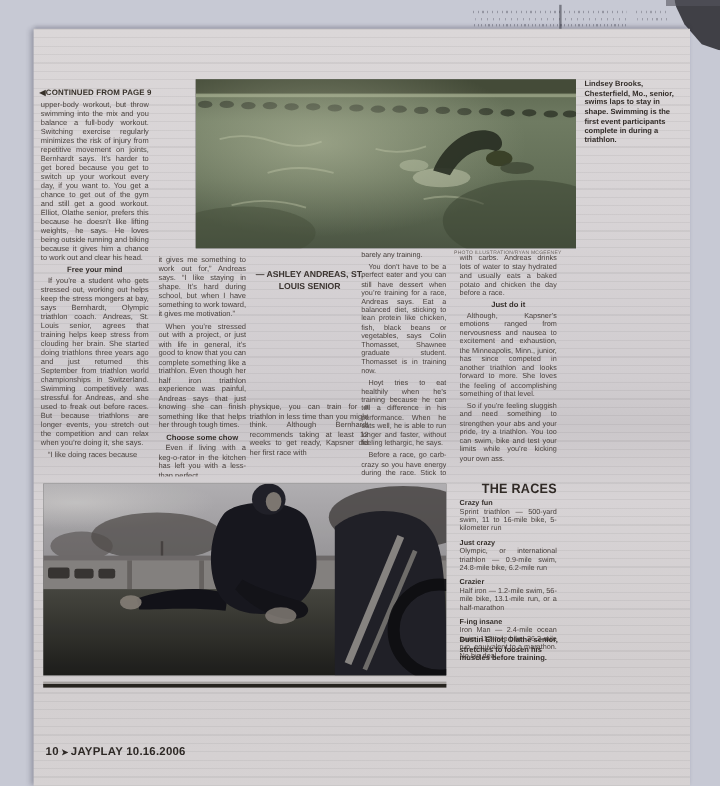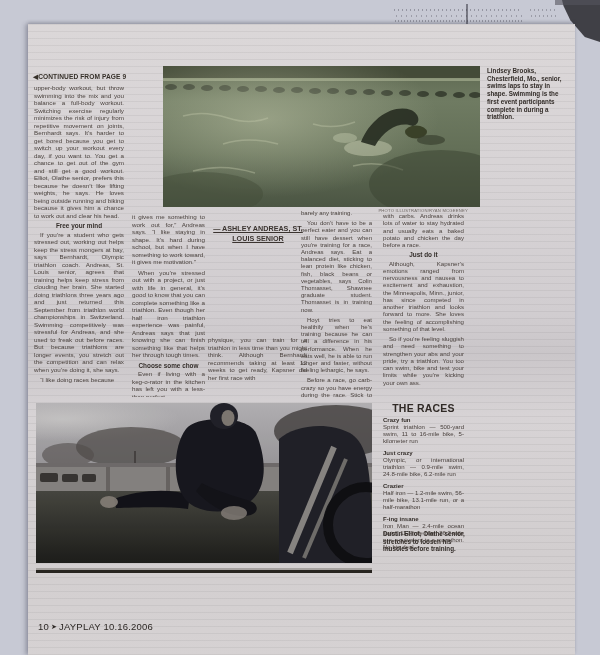--- a/index.html
+++ b/index.html
@@ -39,7 +39,7 @@
   .subhead{font-weight:bold;text-align:center;color:#352f2b;font-size:6.4px;margin:2px 0 1px 0;}
   .pullquote{position:absolute;left:181px;top:197px;width:98px;text-align:center;font-weight:bold;
     color:#3b3430;font-size:7.7px;line-height:9.7px;}
-  .pq-attr{margin-top:3px;font-size:7.2px;text-decoration:underline;}
+  .pq-attr{margin-top:3px;font-size:7.2px;}
   .credit{position:absolute;left:292px;top:184px;width:148px;text-align:right;font-size:4.2px;
     letter-spacing:.2px;color:#6e6763;}
   .cap{position:absolute;font-weight:bold;color:#332d29;font-size:6.3px;line-height:7.7px;text-align:left;}

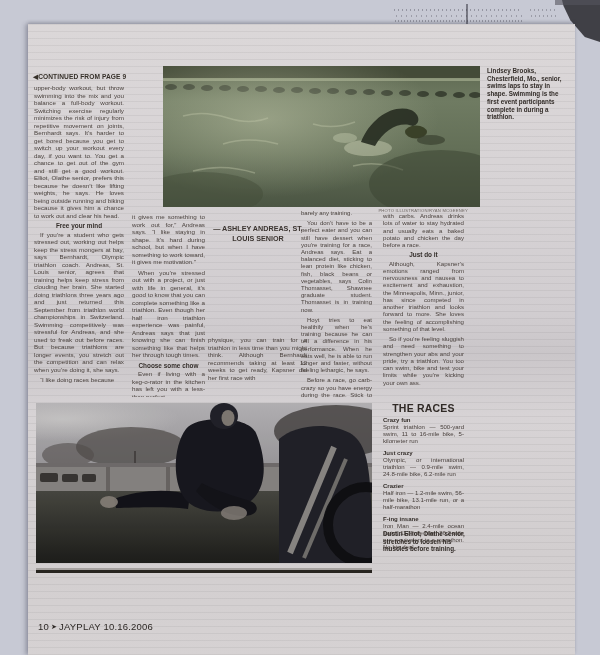--- a/index.html
+++ b/index.html
@@ -46,7 +46,7 @@
   .cap-top{left:459px;top:43px;width:82px;}
   .cap-bottom{left:355px;top:506px;width:82px;}
   .races{position:absolute;left:355px;top:378px;width:81px;color:#473f3b;}
-  .races-title{font-weight:bold;font-size:10.5px;color:#302a26;text-align:center;margin-bottom:3px;
+  .races-title{font-weight:bold;font-size:10.5px;color:#302a26;text-align:right;margin-bottom:3px;
     letter-spacing:.2px;transform:scaleY(1.08);}
   .race-item{margin-bottom:4.5px;font-size:6.05px;line-height:7.1px;text-align:justify;}
   .race-label{font-weight:bold;color:#352f2b;}

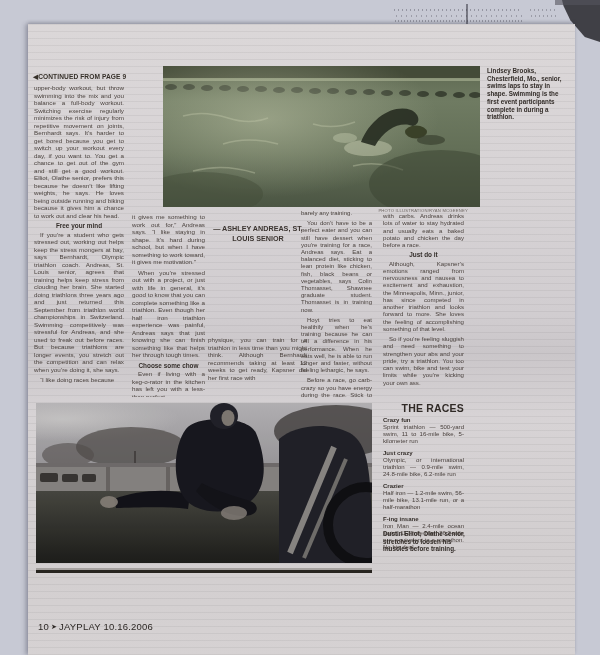--- a/index.html
+++ b/index.html
@@ -50,7 +50,7 @@
     letter-spacing:.2px;transform:scaleY(1.08);}
   .race-item{margin-bottom:4.5px;font-size:6.05px;line-height:7.1px;text-align:justify;}
   .race-label{font-weight:bold;color:#352f2b;}
-  .footer{position:absolute;left:10px;top:597px;font-weight:normal;font-size:9.5px;color:#2d2825;
+  .footer{position:absolute;left:10px;top:597px;font-weight:bold;font-size:9.5px;color:#2d2825;
     letter-spacing:.2px;display:flex;align-items:center;gap:1px;text-align:center;}
   .footer .arrow{font-size:7px;margin:0 1px;}
   

